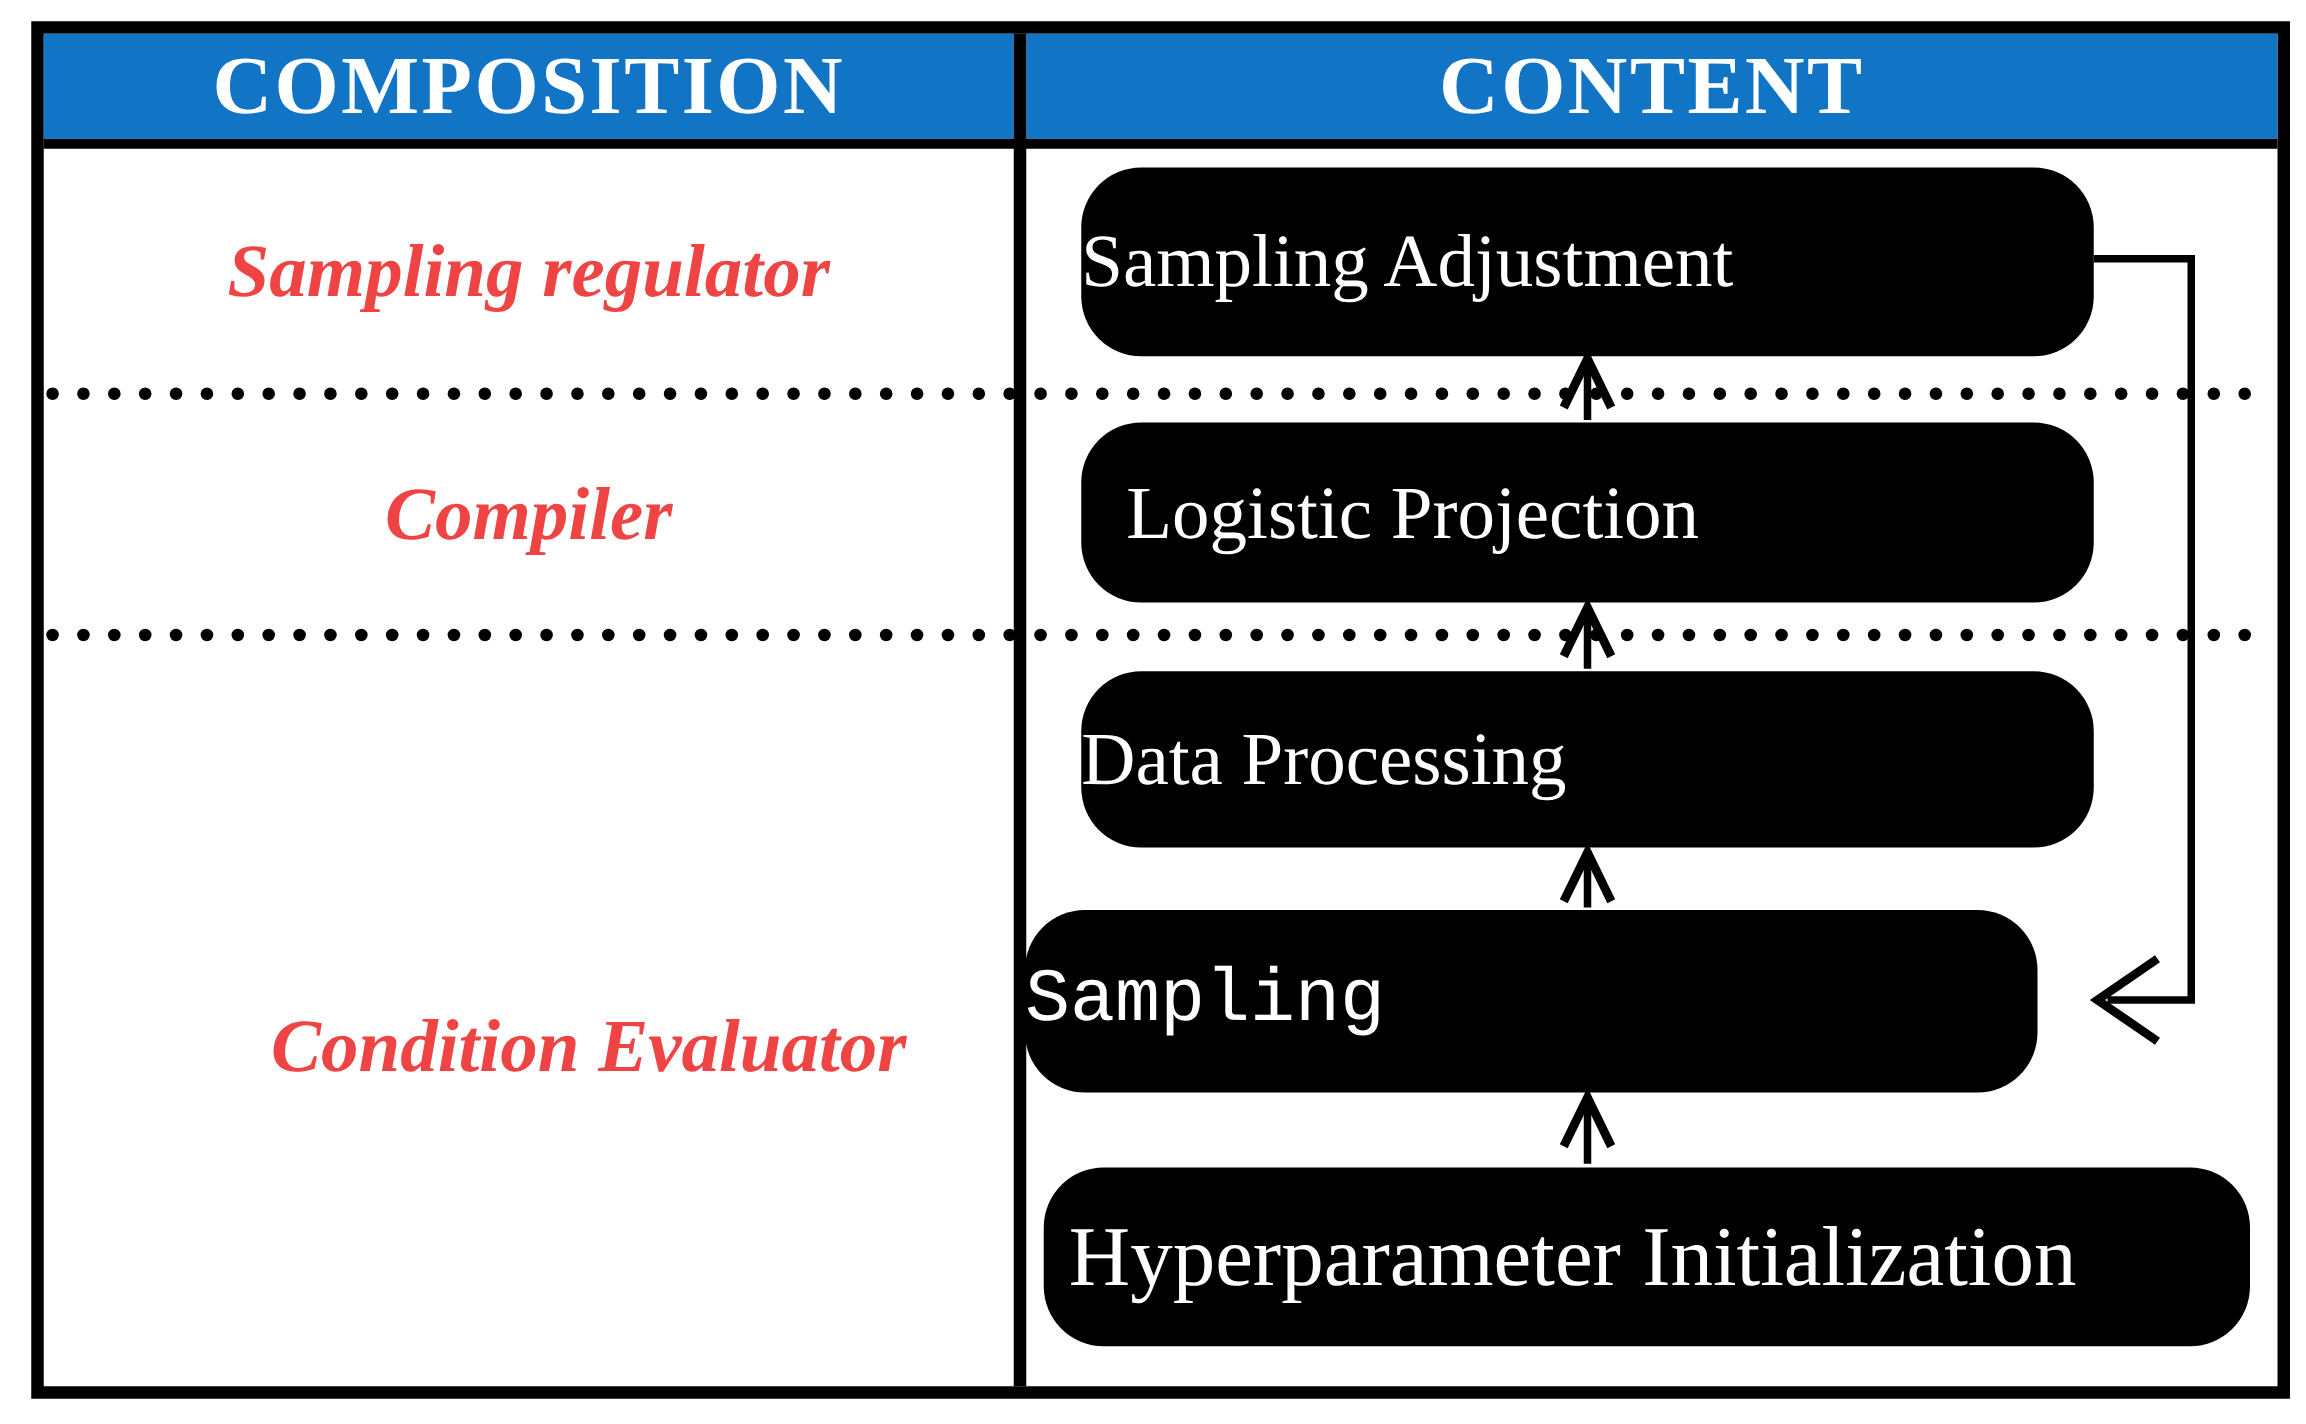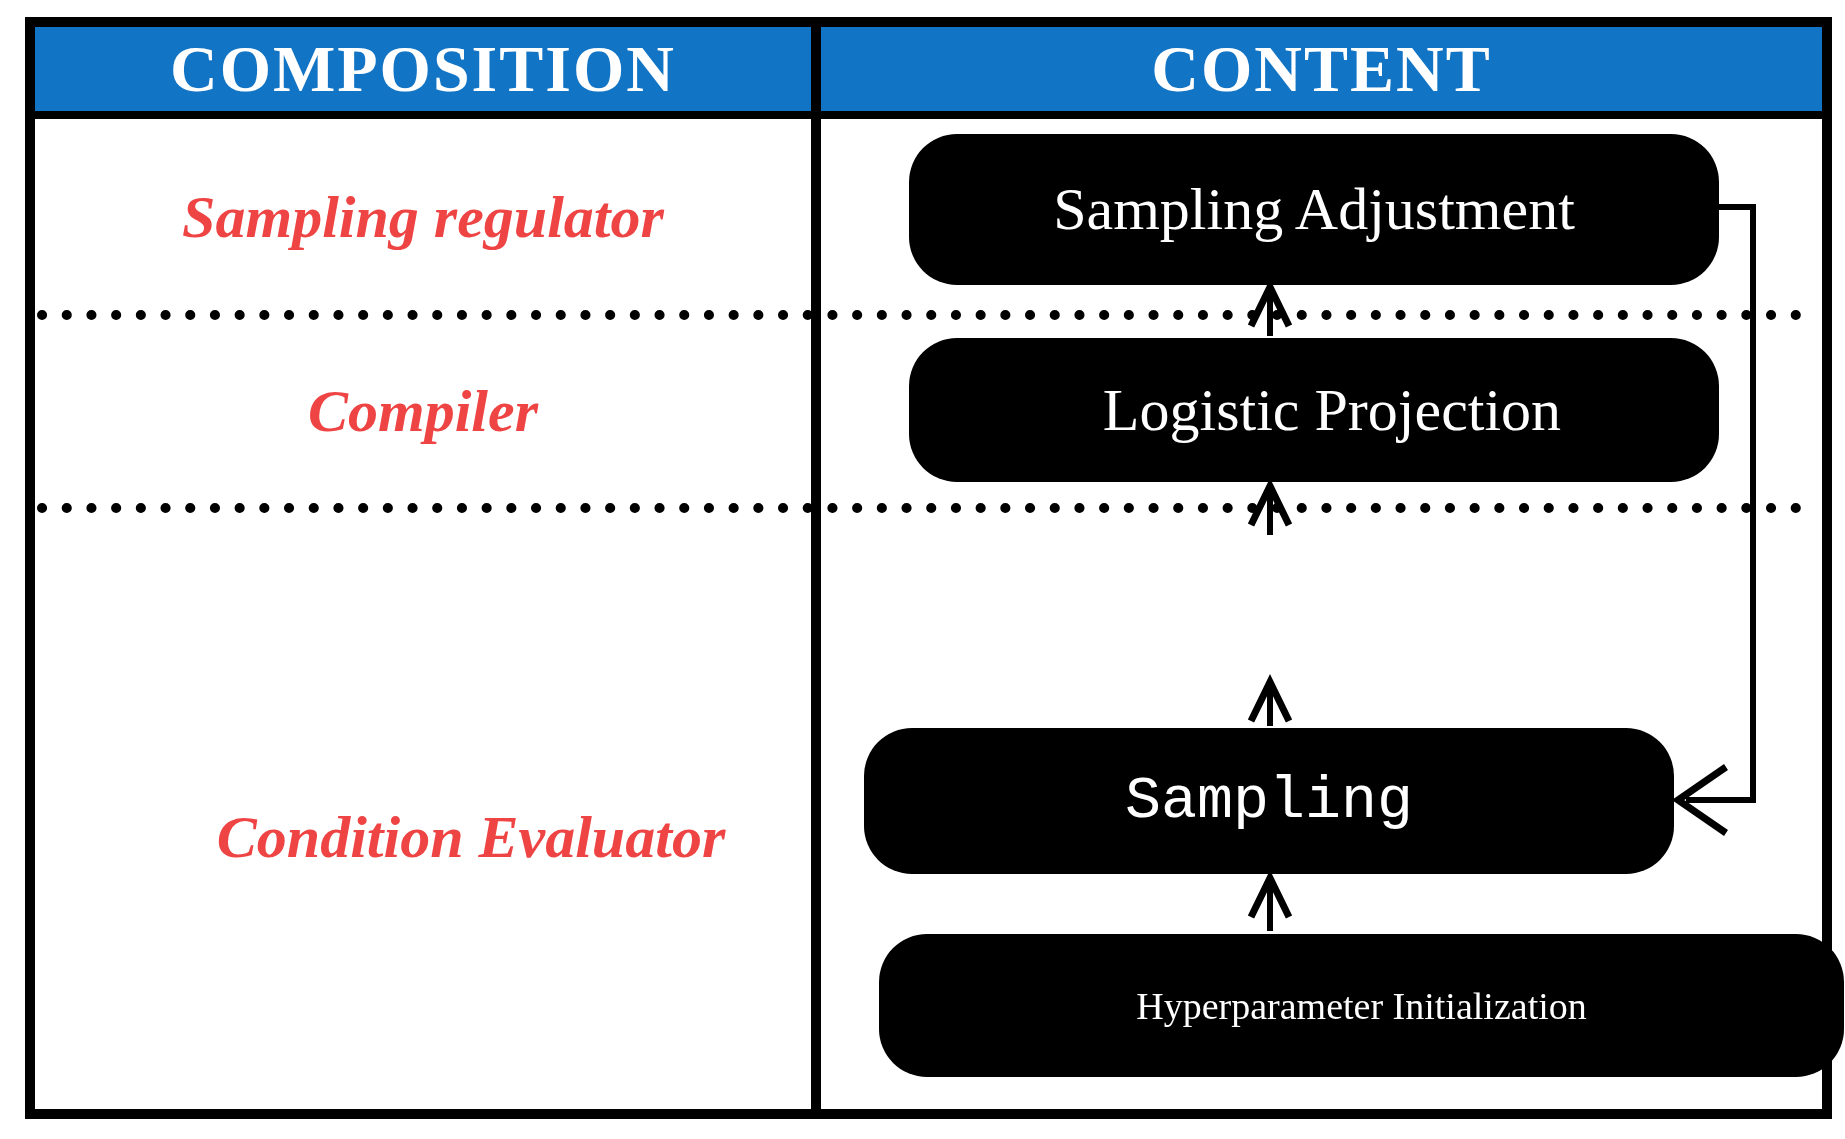--- a/index.html
+++ b/index.html
@@ -34,10 +34,9 @@
   .node{
     background:#000000;color:#ffffff;
     border-radius:48px;
-    display:flex;align-items:center;justify-content:center;
+    display:flex;align-items:center;justify-content:flex-start;
     font-size:60px;
     white-space:nowrap;
-    margin-left:44px;
   }
   .node.wide{font-size:38px;}
   svg.overlay{position:absolute;left:0;top:0;pointer-events:none;}

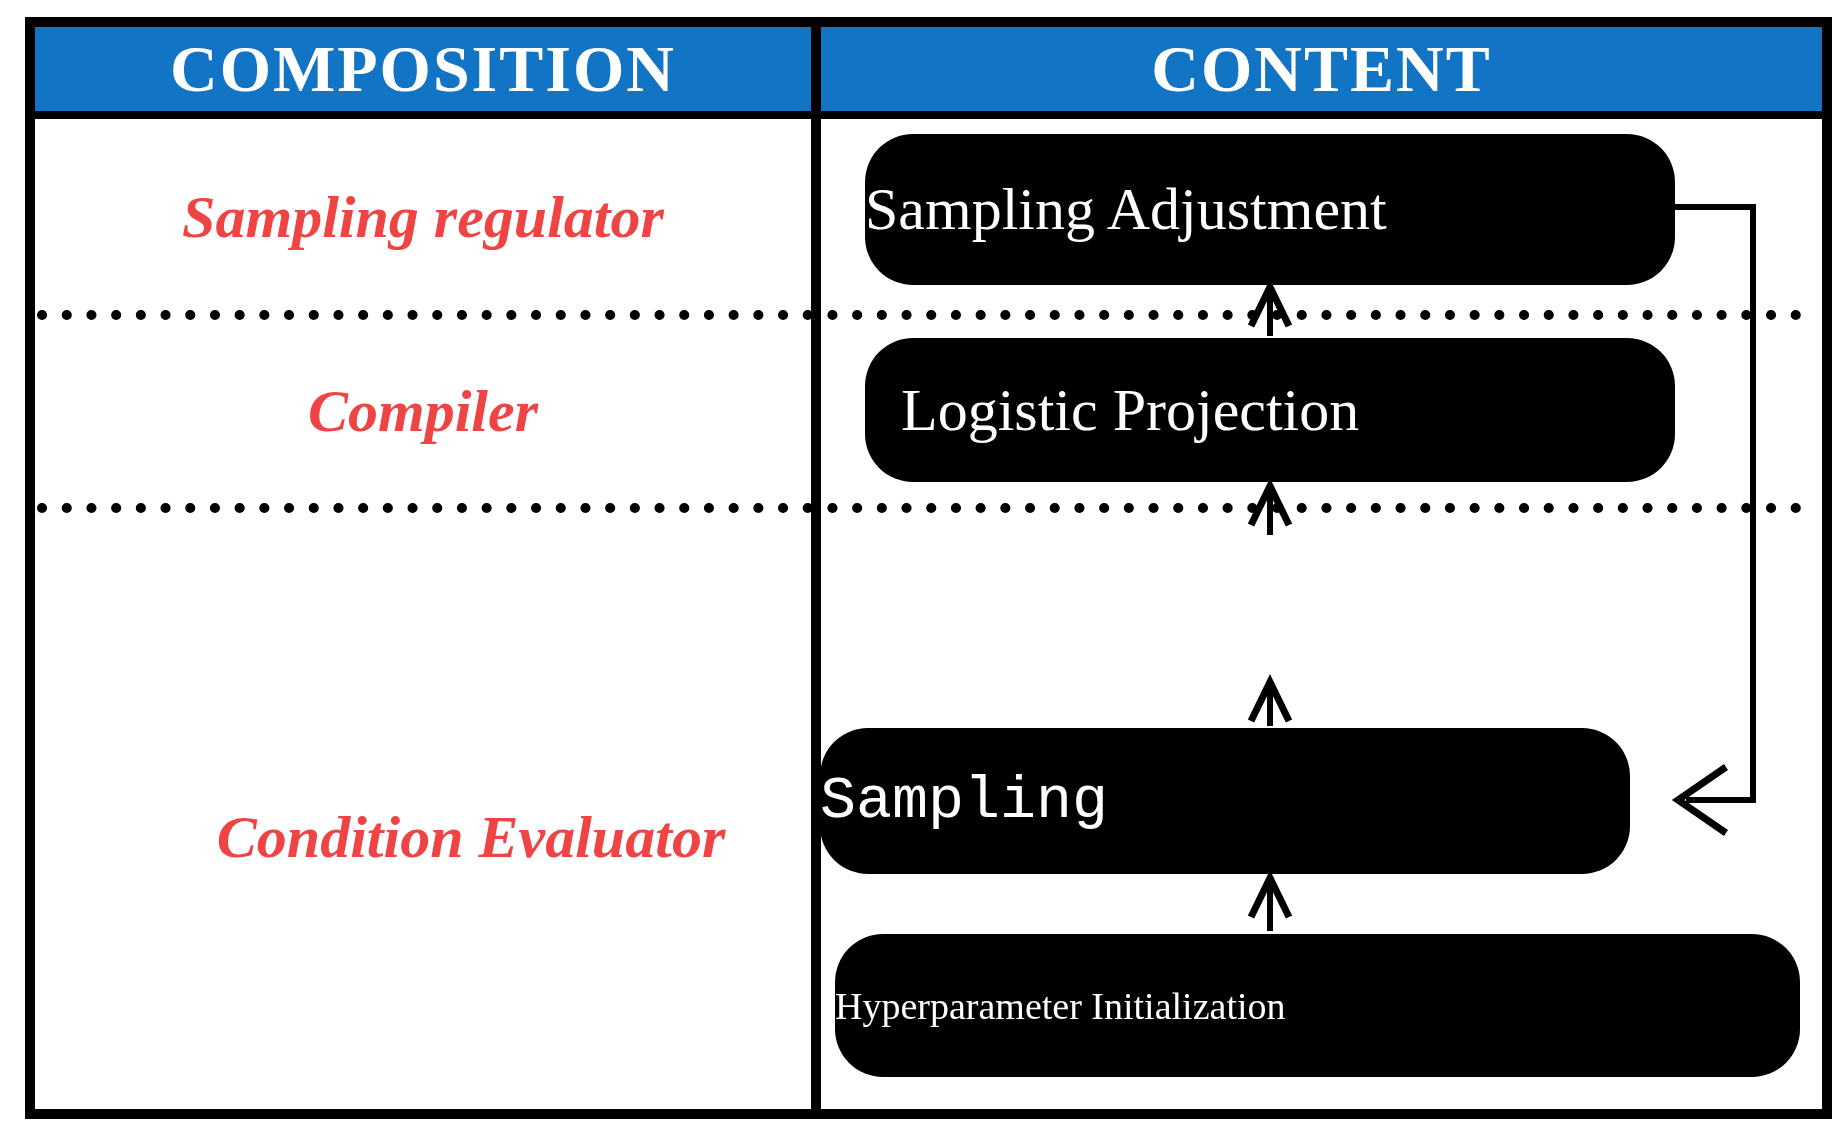--- a/index.html
+++ b/index.html
@@ -74,6 +74,9 @@
   <div class="abs node" style="left:865px;top:338px;width:810px;height:144px;padding-left:36px;">
     <span>Logistic Projection</span>
   </div>
+  <div class="abs node" style="left:865px;top:537px;width:810px;height:141px;">
+    <span>Data Processing</span>
+  </div>
   <div class="abs node" style="left:820px;top:728px;width:810px;height:146px;font-family:Liberation Mono, monospace;">
     <span>Sampling</span>
   </div>

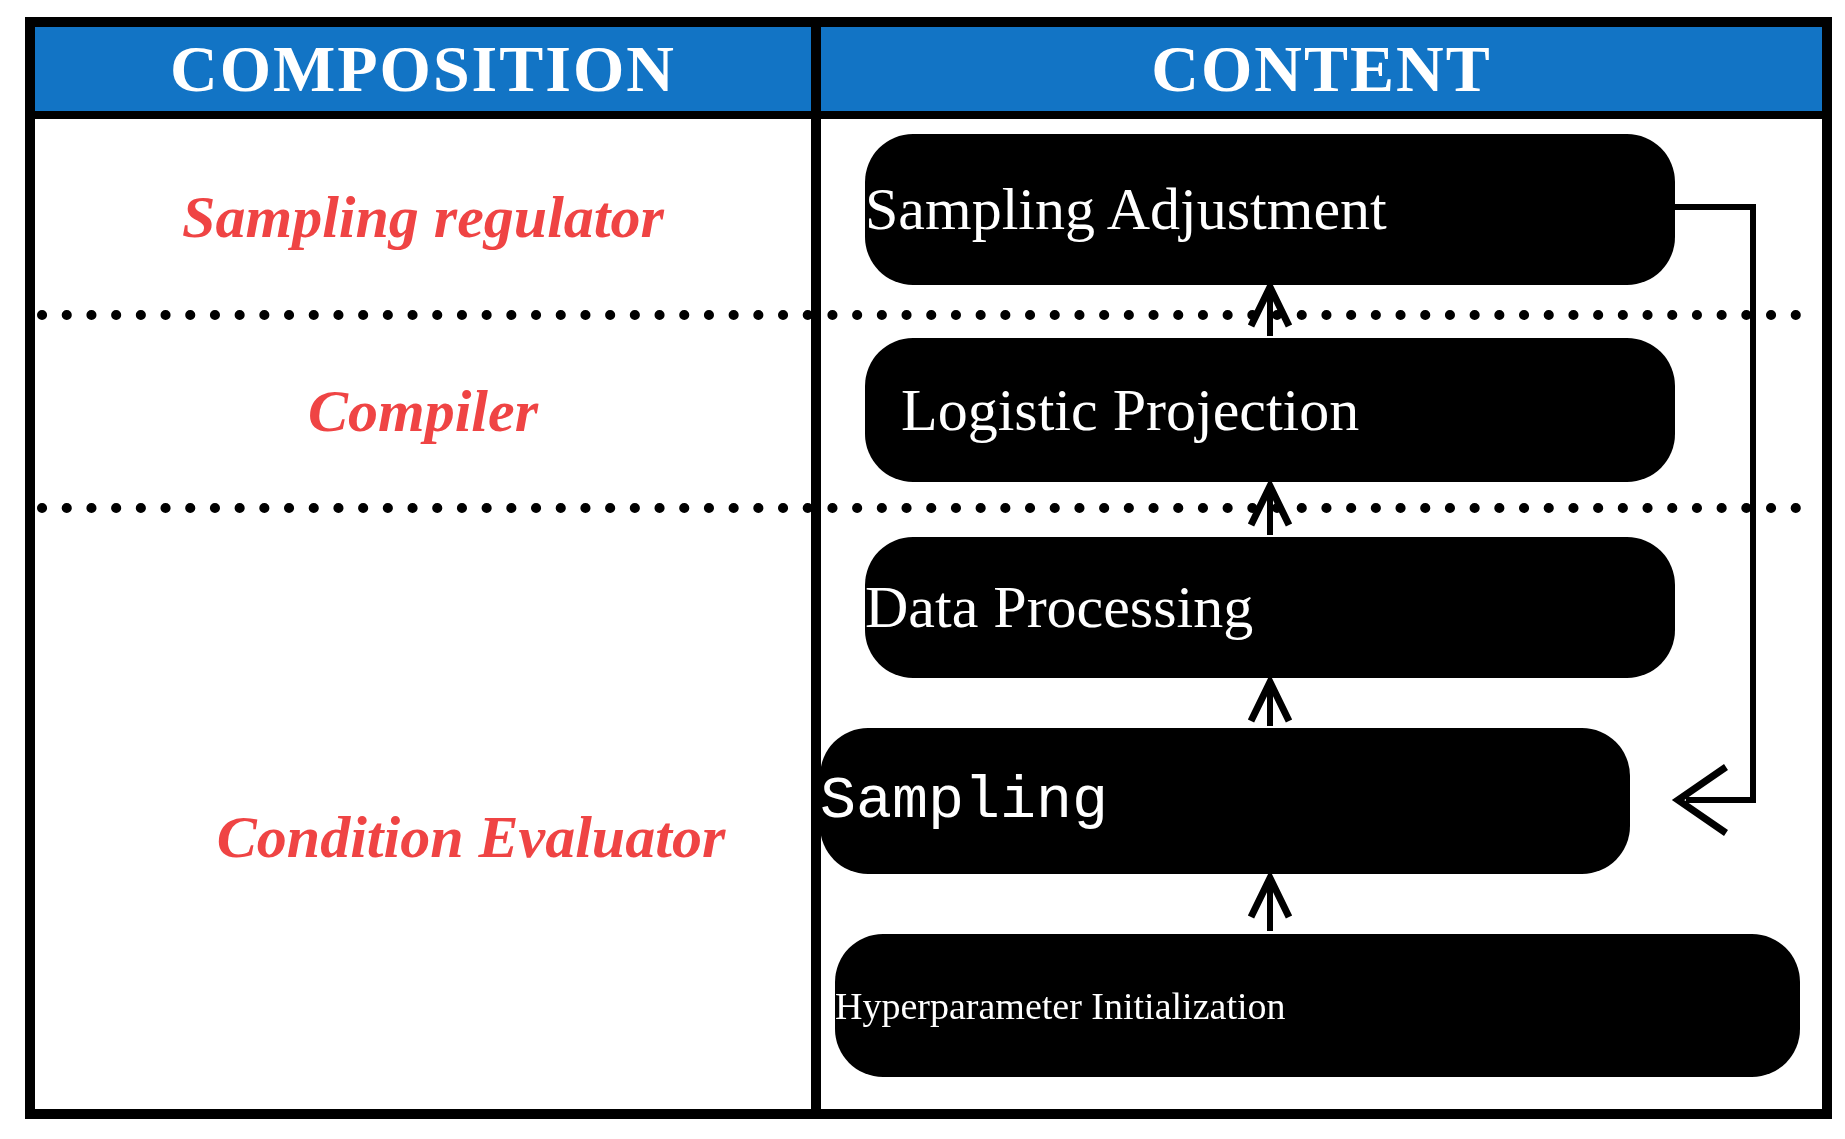--- a/index.html
+++ b/index.html
@@ -38,7 +38,7 @@
     font-size:60px;
     white-space:nowrap;
   }
-  .node.wide{font-size:38px;}
+  .node.wide{font-size:68px;padding-left:20px;}
   svg.overlay{position:absolute;left:0;top:0;pointer-events:none;}
 </style>
 </head>

